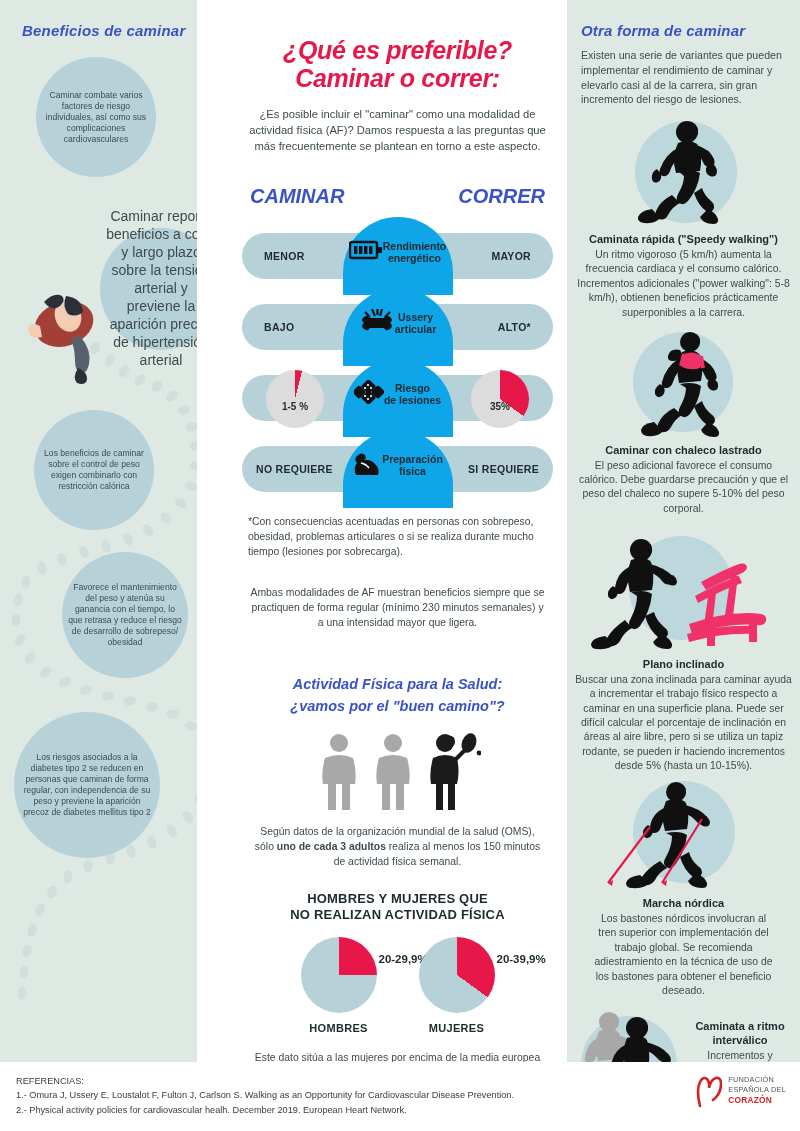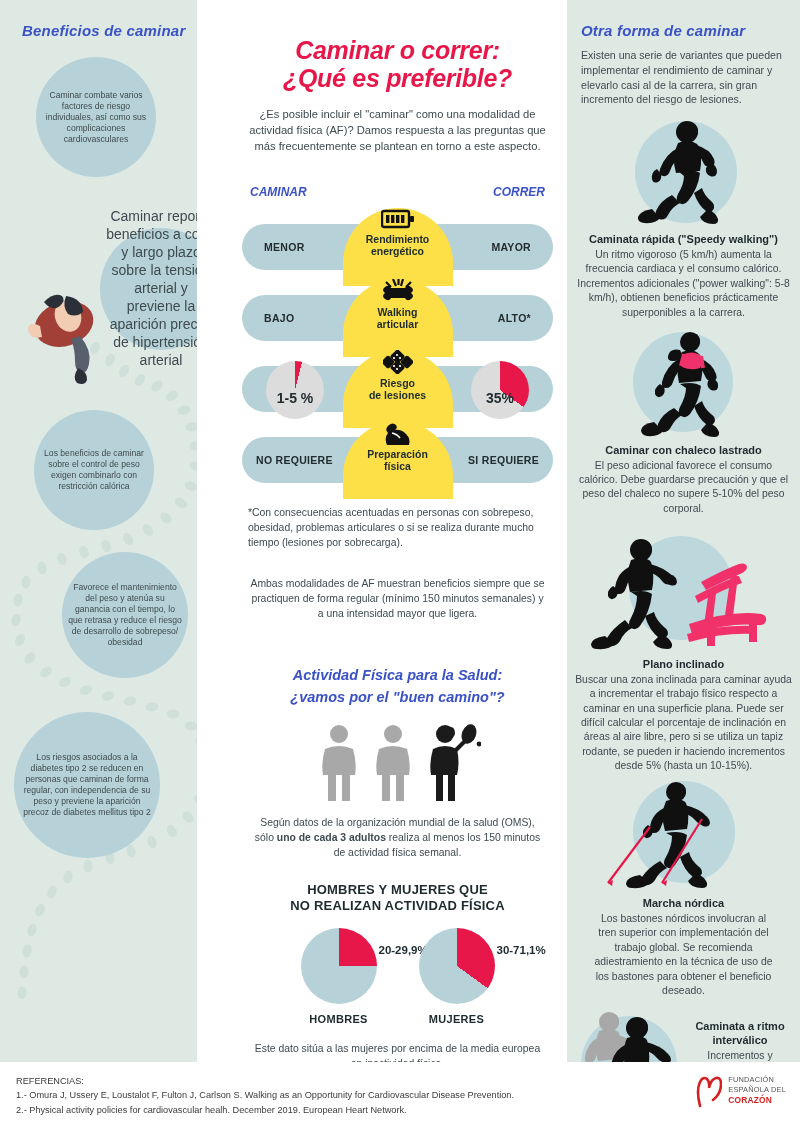--- a/index.html
+++ b/index.html
@@ -253,8 +253,8 @@
   <div class="col-center">
 
     <div class="main-title" style="margin-top:36px;">
+      <div>¿Qué es preferible?</div>
       <div>Caminar o correr:</div>
-      <div>¿Qué es preferible?</div>
     </div>
 
     <div class="intro" style="margin:14px 18px 0 18px;">¿Es posible incluir el "caminar" como una modalidad de actividad física (AF)? Damos respuesta a las preguntas que más frecuentemente se plantean en torno a este aspecto.</div>

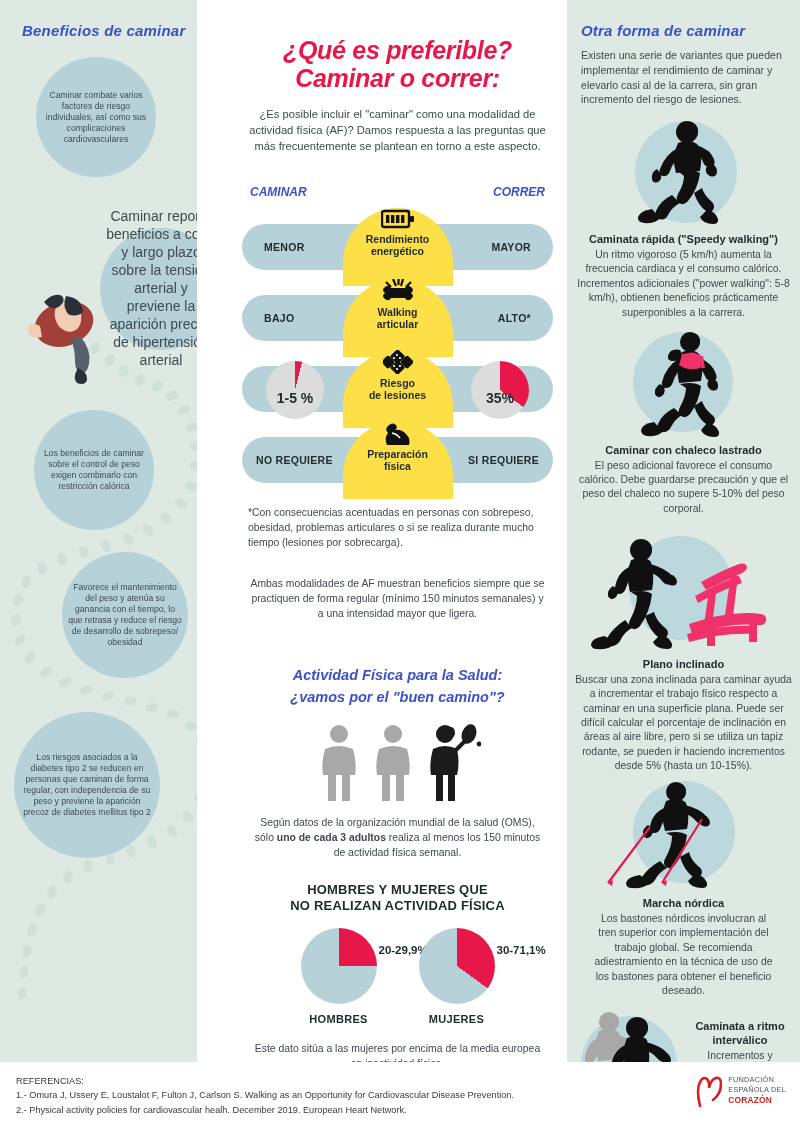--- a/index.html
+++ b/index.html
@@ -55,7 +55,7 @@
   }
   .cmp-header {
     display: flex; justify-content: space-between; align-items: center;
-    font-size: 12px; font-weight: bold; font-style: italic; color: #3a52c6;
+    font-size: 20px; font-weight: bold; font-style: italic; color: #3a52c6;
   }
 
   .row {

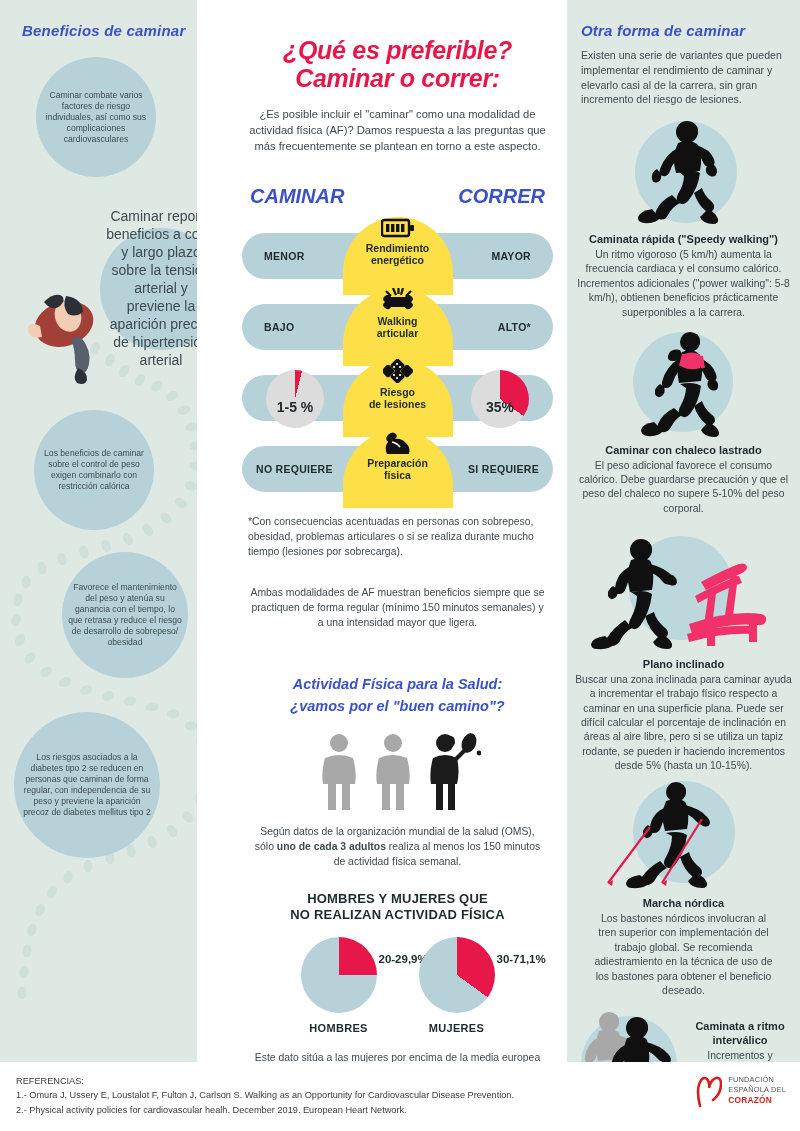--- a/index.html
+++ b/index.html
@@ -80,9 +80,9 @@
   .dome {
     position: absolute; left: 50%; transform: translateX(-50%);
     top: 0; width: 110px; height: 78px;
-    background: #fde047; border-radius: 55px 55px 0 0;
-    display: flex; flex-direction: column; align-items: center;
-    justify-content: flex-start; padding-bottom: 8px;
+    background: #0ea5e9; border-radius: 55px 55px 0 0;
+    display: flex; flex-direction: row; align-items: center;
+    justify-content: center; padding-bottom: 8px;
   }
   .dome .dome-txt {
     font-size: 10.5px; font-weight: bold; color: #1d2a2e;

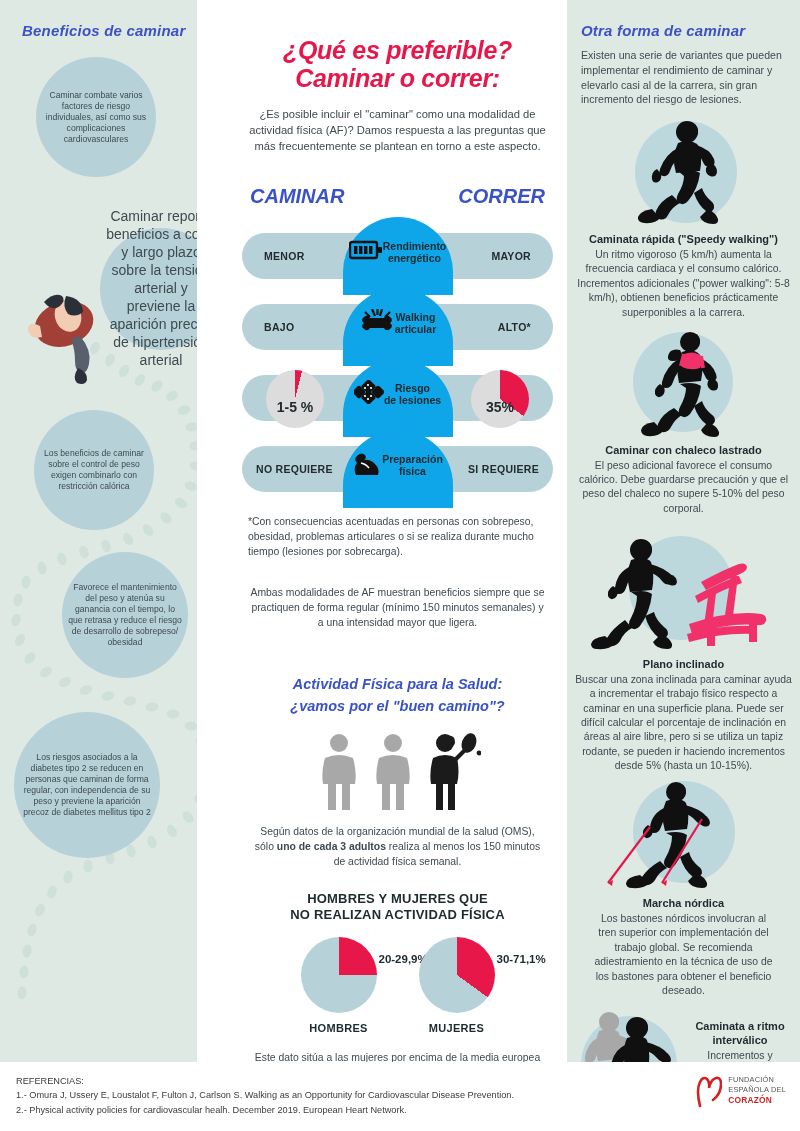--- a/index.html
+++ b/index.html
@@ -300,7 +300,7 @@
           <path d="M16 7 L13 0 M21 7 L23 0 M18.5 6 L18.5 -1 M11 8 L6 3 M26 8 L31 3" stroke="#111" stroke-width="2.2" fill="none"></path>
         </svg>
         <div class="dome-txt">
-          <div>Walking</div>
+          <div>Ussery</div>
           <div>articular</div>
         </div>
       </div>

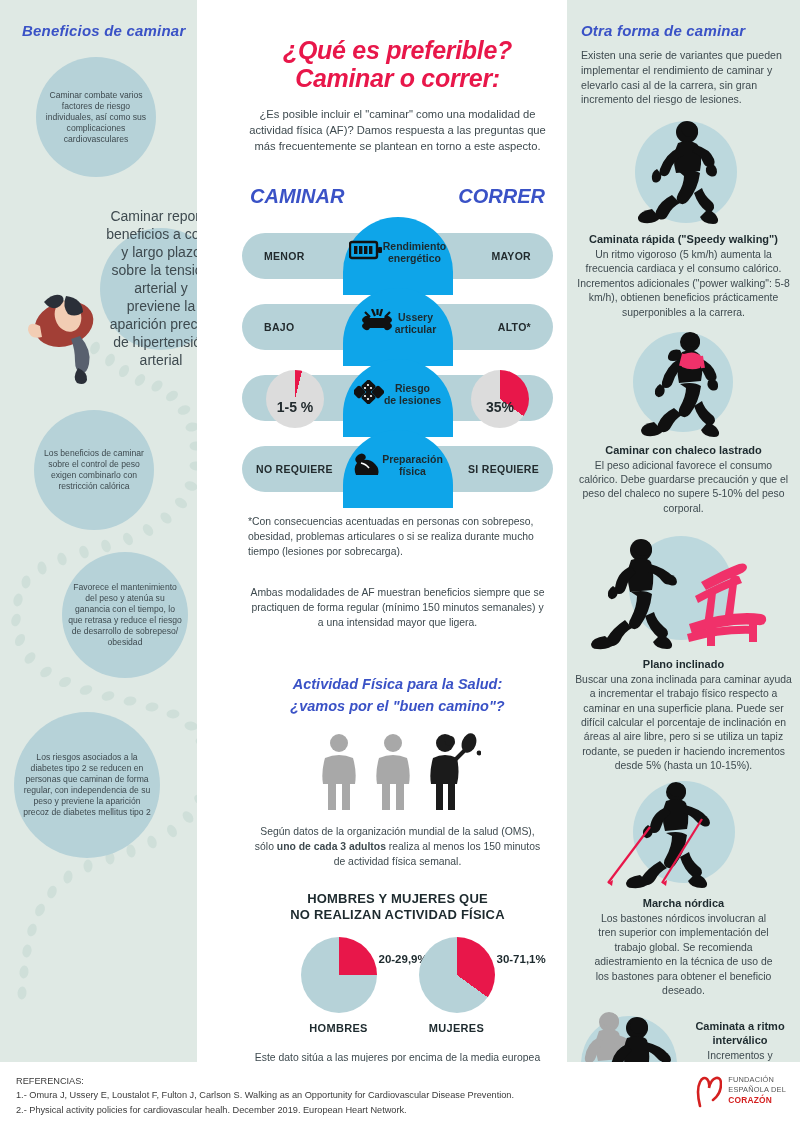--- a/index.html
+++ b/index.html
@@ -95,7 +95,7 @@
     display: flex; align-items: center; justify-content: center;
   }
   .pie-badge .pct {
-    position: relative; font-size: 14px; font-weight: bold; color: #222b2e;
+    position: relative; font-size: 10px; font-weight: bold; color: #222b2e;
     top: 8px;
   }
 

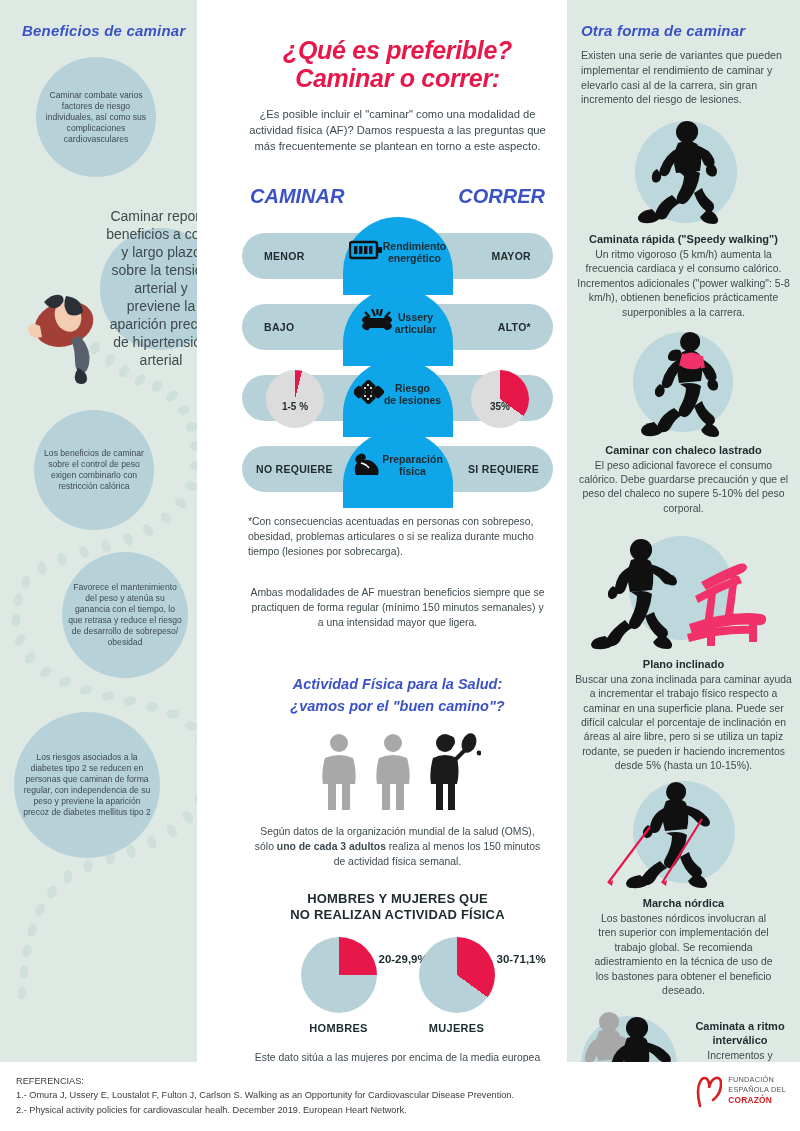--- a/index.html
+++ b/index.html
@@ -361,7 +361,7 @@
 
     <div class="note" style="margin:22px 20px 0 20px;">*Con consecuencias acentuadas en personas con sobrepeso, obesidad, problemas articulares o si se realiza durante mucho tiempo (lesiones por sobrecarga).</div>
 
-    <div class="note center" style="margin:26px 20px 0 20px;">Ambas modalidades de AF muestran beneficios siempre que se practiquen de forma regular (mínimo 150 minutos semanales) y a una intensidad mayor que ligera.</div>
+    <div class="note center" style="margin:26px 20px 0 20px;">Ambas modalidades de AF muestran beneficios siempre que se practiquen de forma regular (mínimo 230 minutos semanales) y a una intensidad mayor que ligera.</div>
 
     <div class="sub-title" style="margin:44px 14px 0 14px;">
       <div>Actividad Física para la Salud:</div>

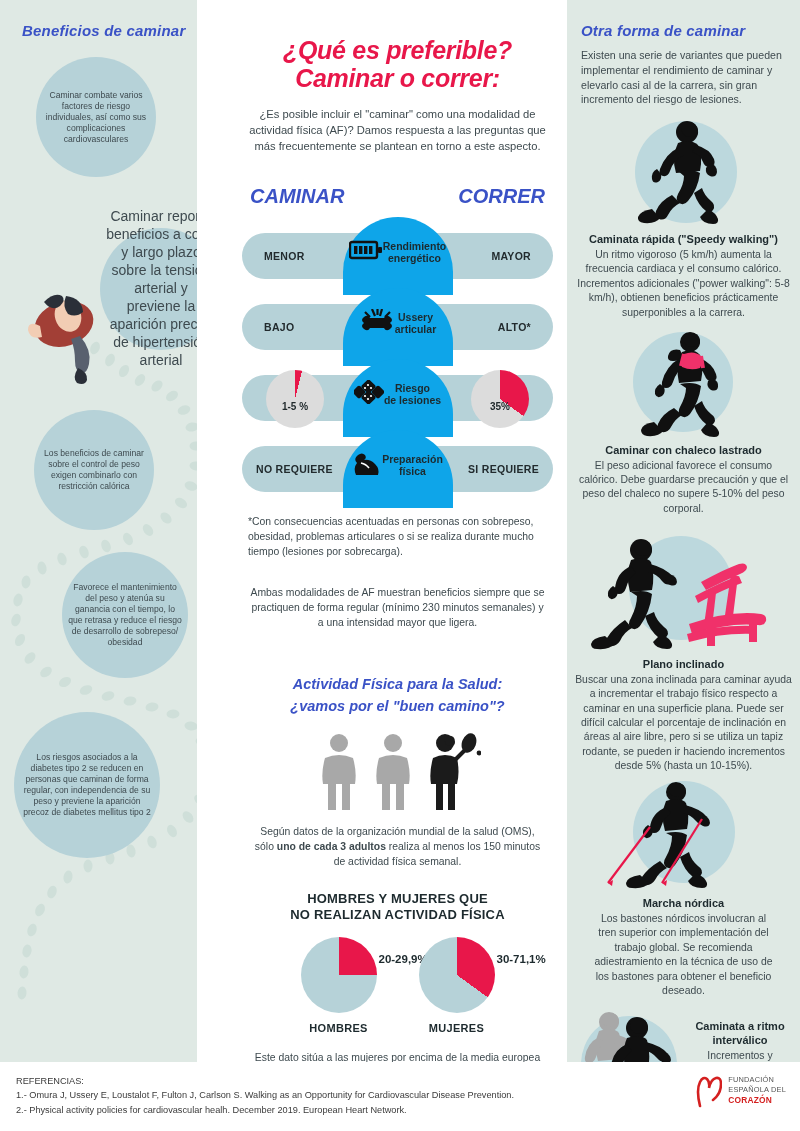--- a/index.html
+++ b/index.html
@@ -410,7 +410,7 @@
       </div>
       <div class="pie-unit">
         <div class="pie-circle" style="background: conic-gradient(#e8174a 0deg 126deg, #b6d2d8 126deg 360deg);"></div>
-        <div class="pie-val">30-71,1%</div>
+        <div class="pie-val">20-39,9%</div>
         <div class="pie-cap">MUJERES</div>
       </div>
     </div>

